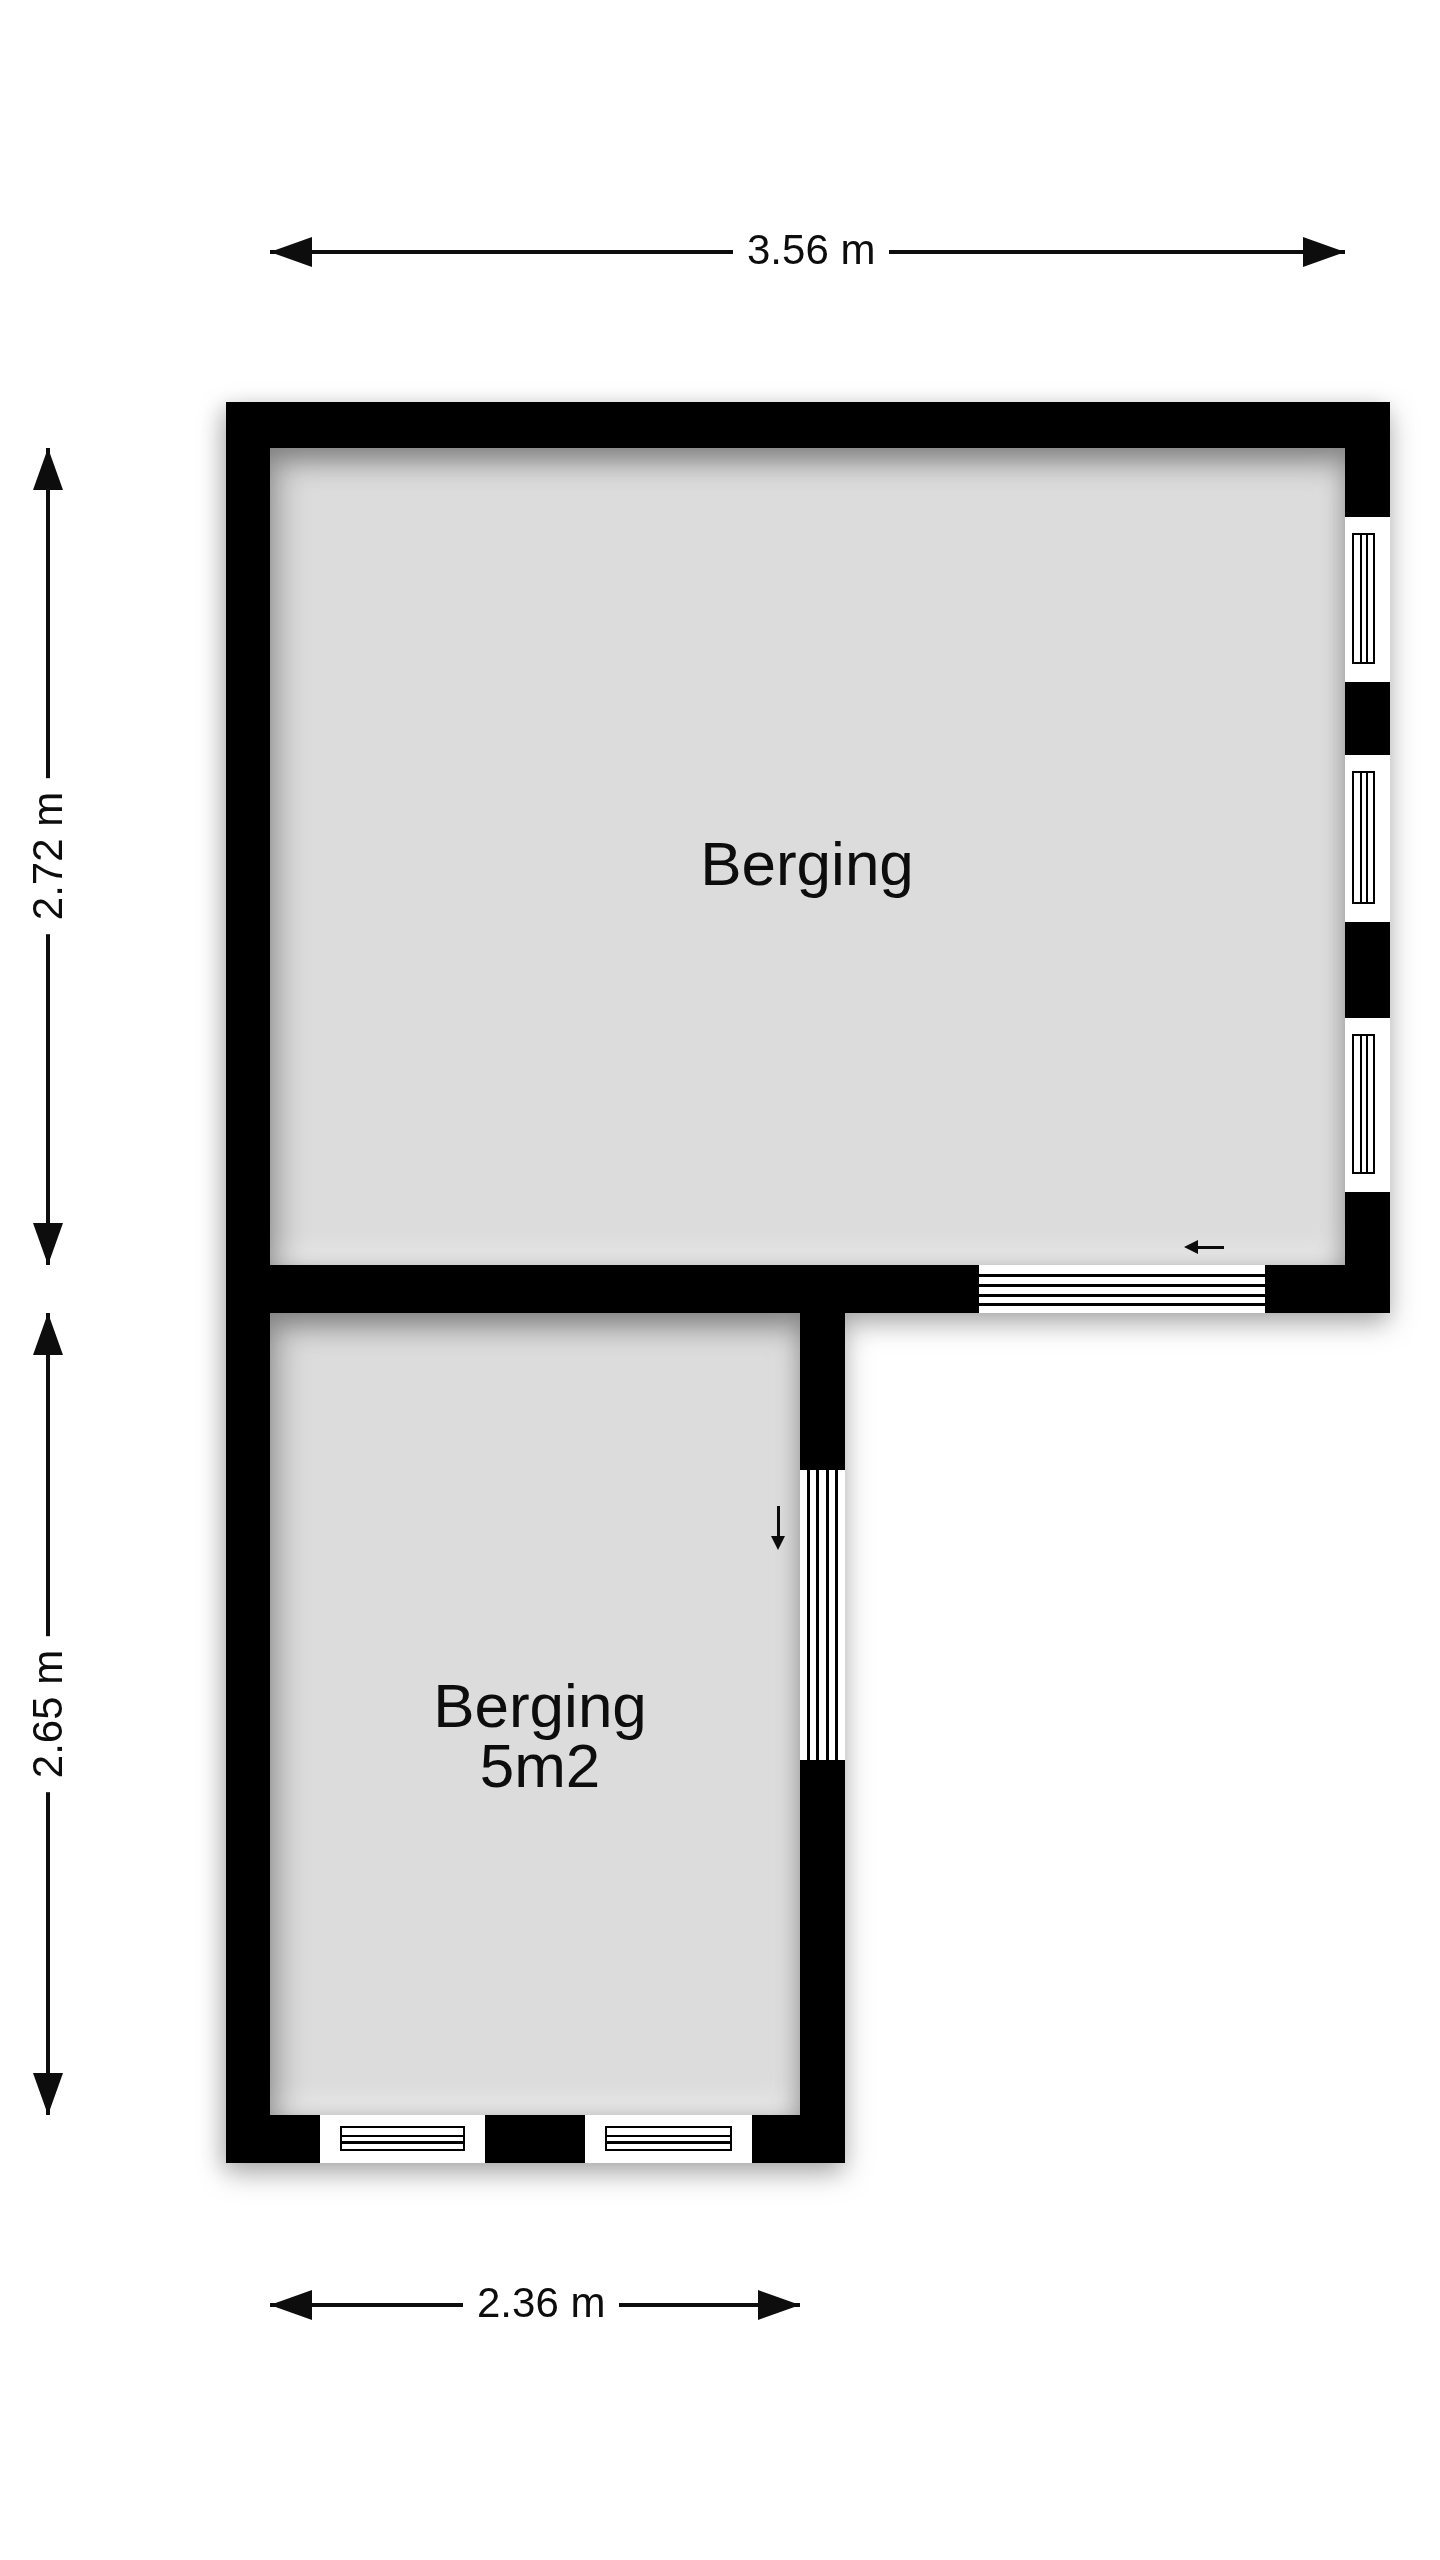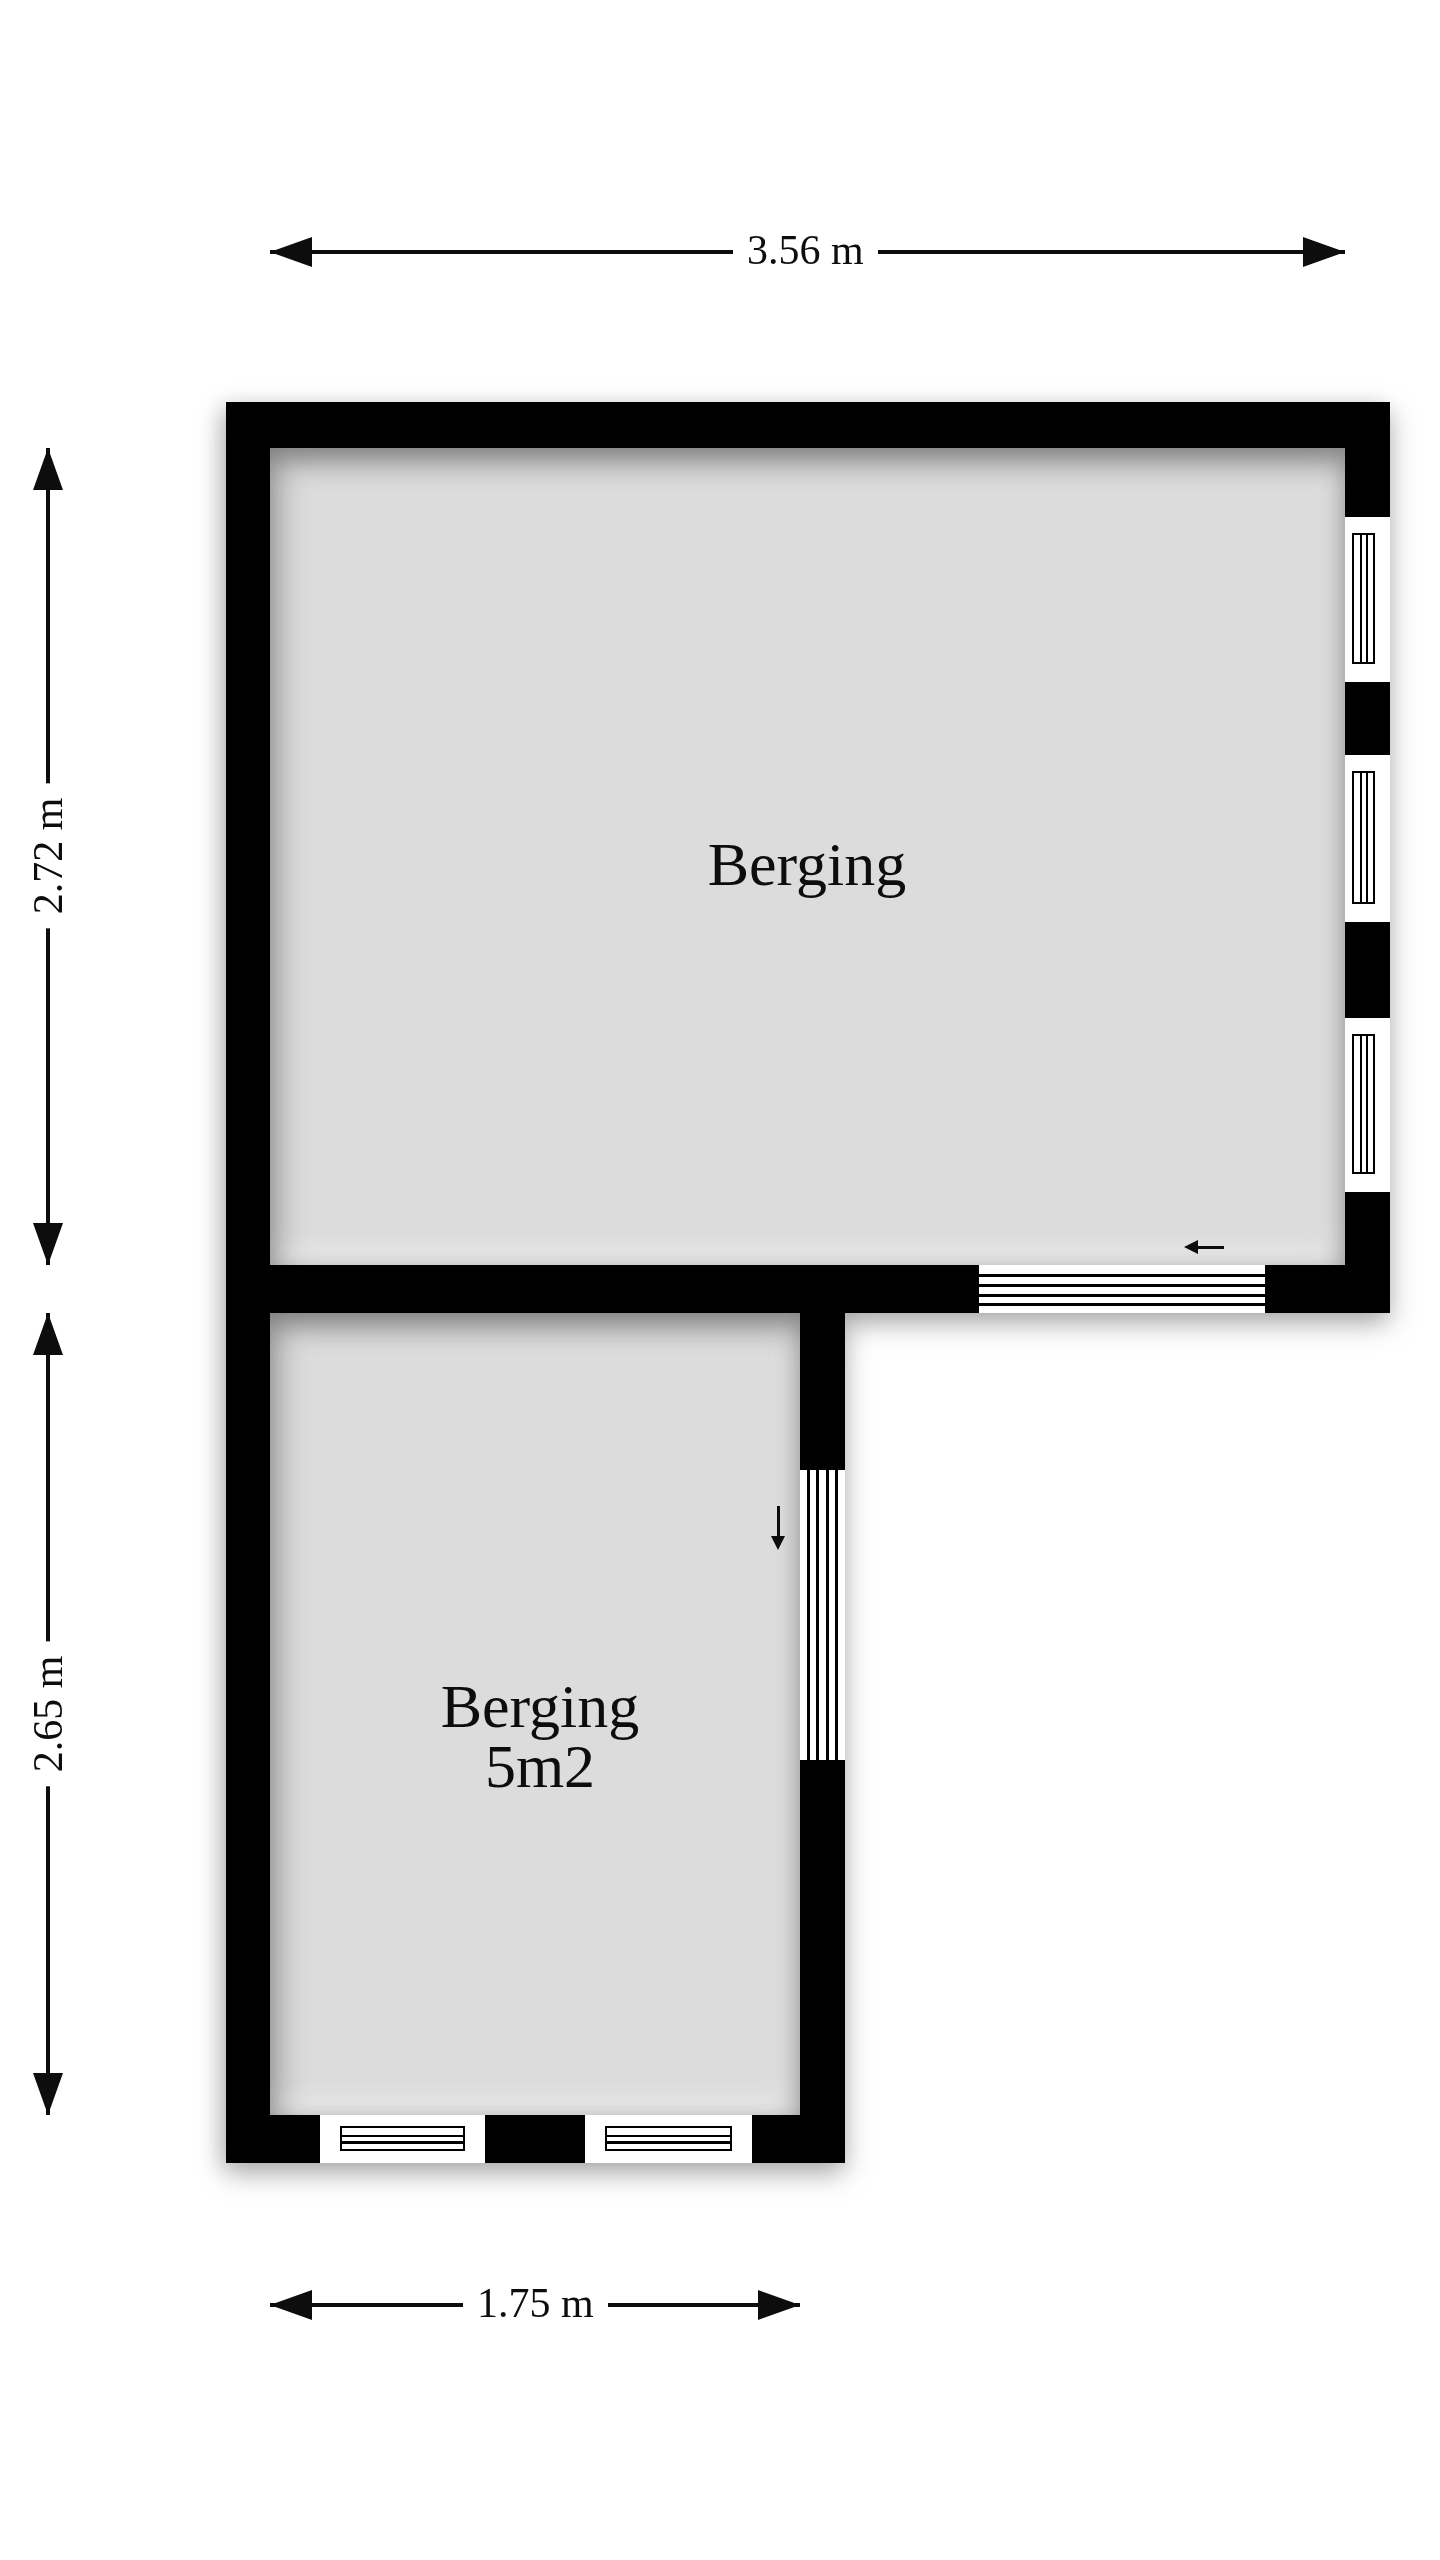--- a/index.html
+++ b/index.html
@@ -6,7 +6,7 @@
   .canvas{
     position:relative;width:1440px;height:2560px;overflow:hidden;
     background:var(--bg,#ffffff);
-    font-family:Liberation Serif, serif;
+    font-family:Liberation Sans, sans-serif;
     color:var(--ink,#000000);
   }
   

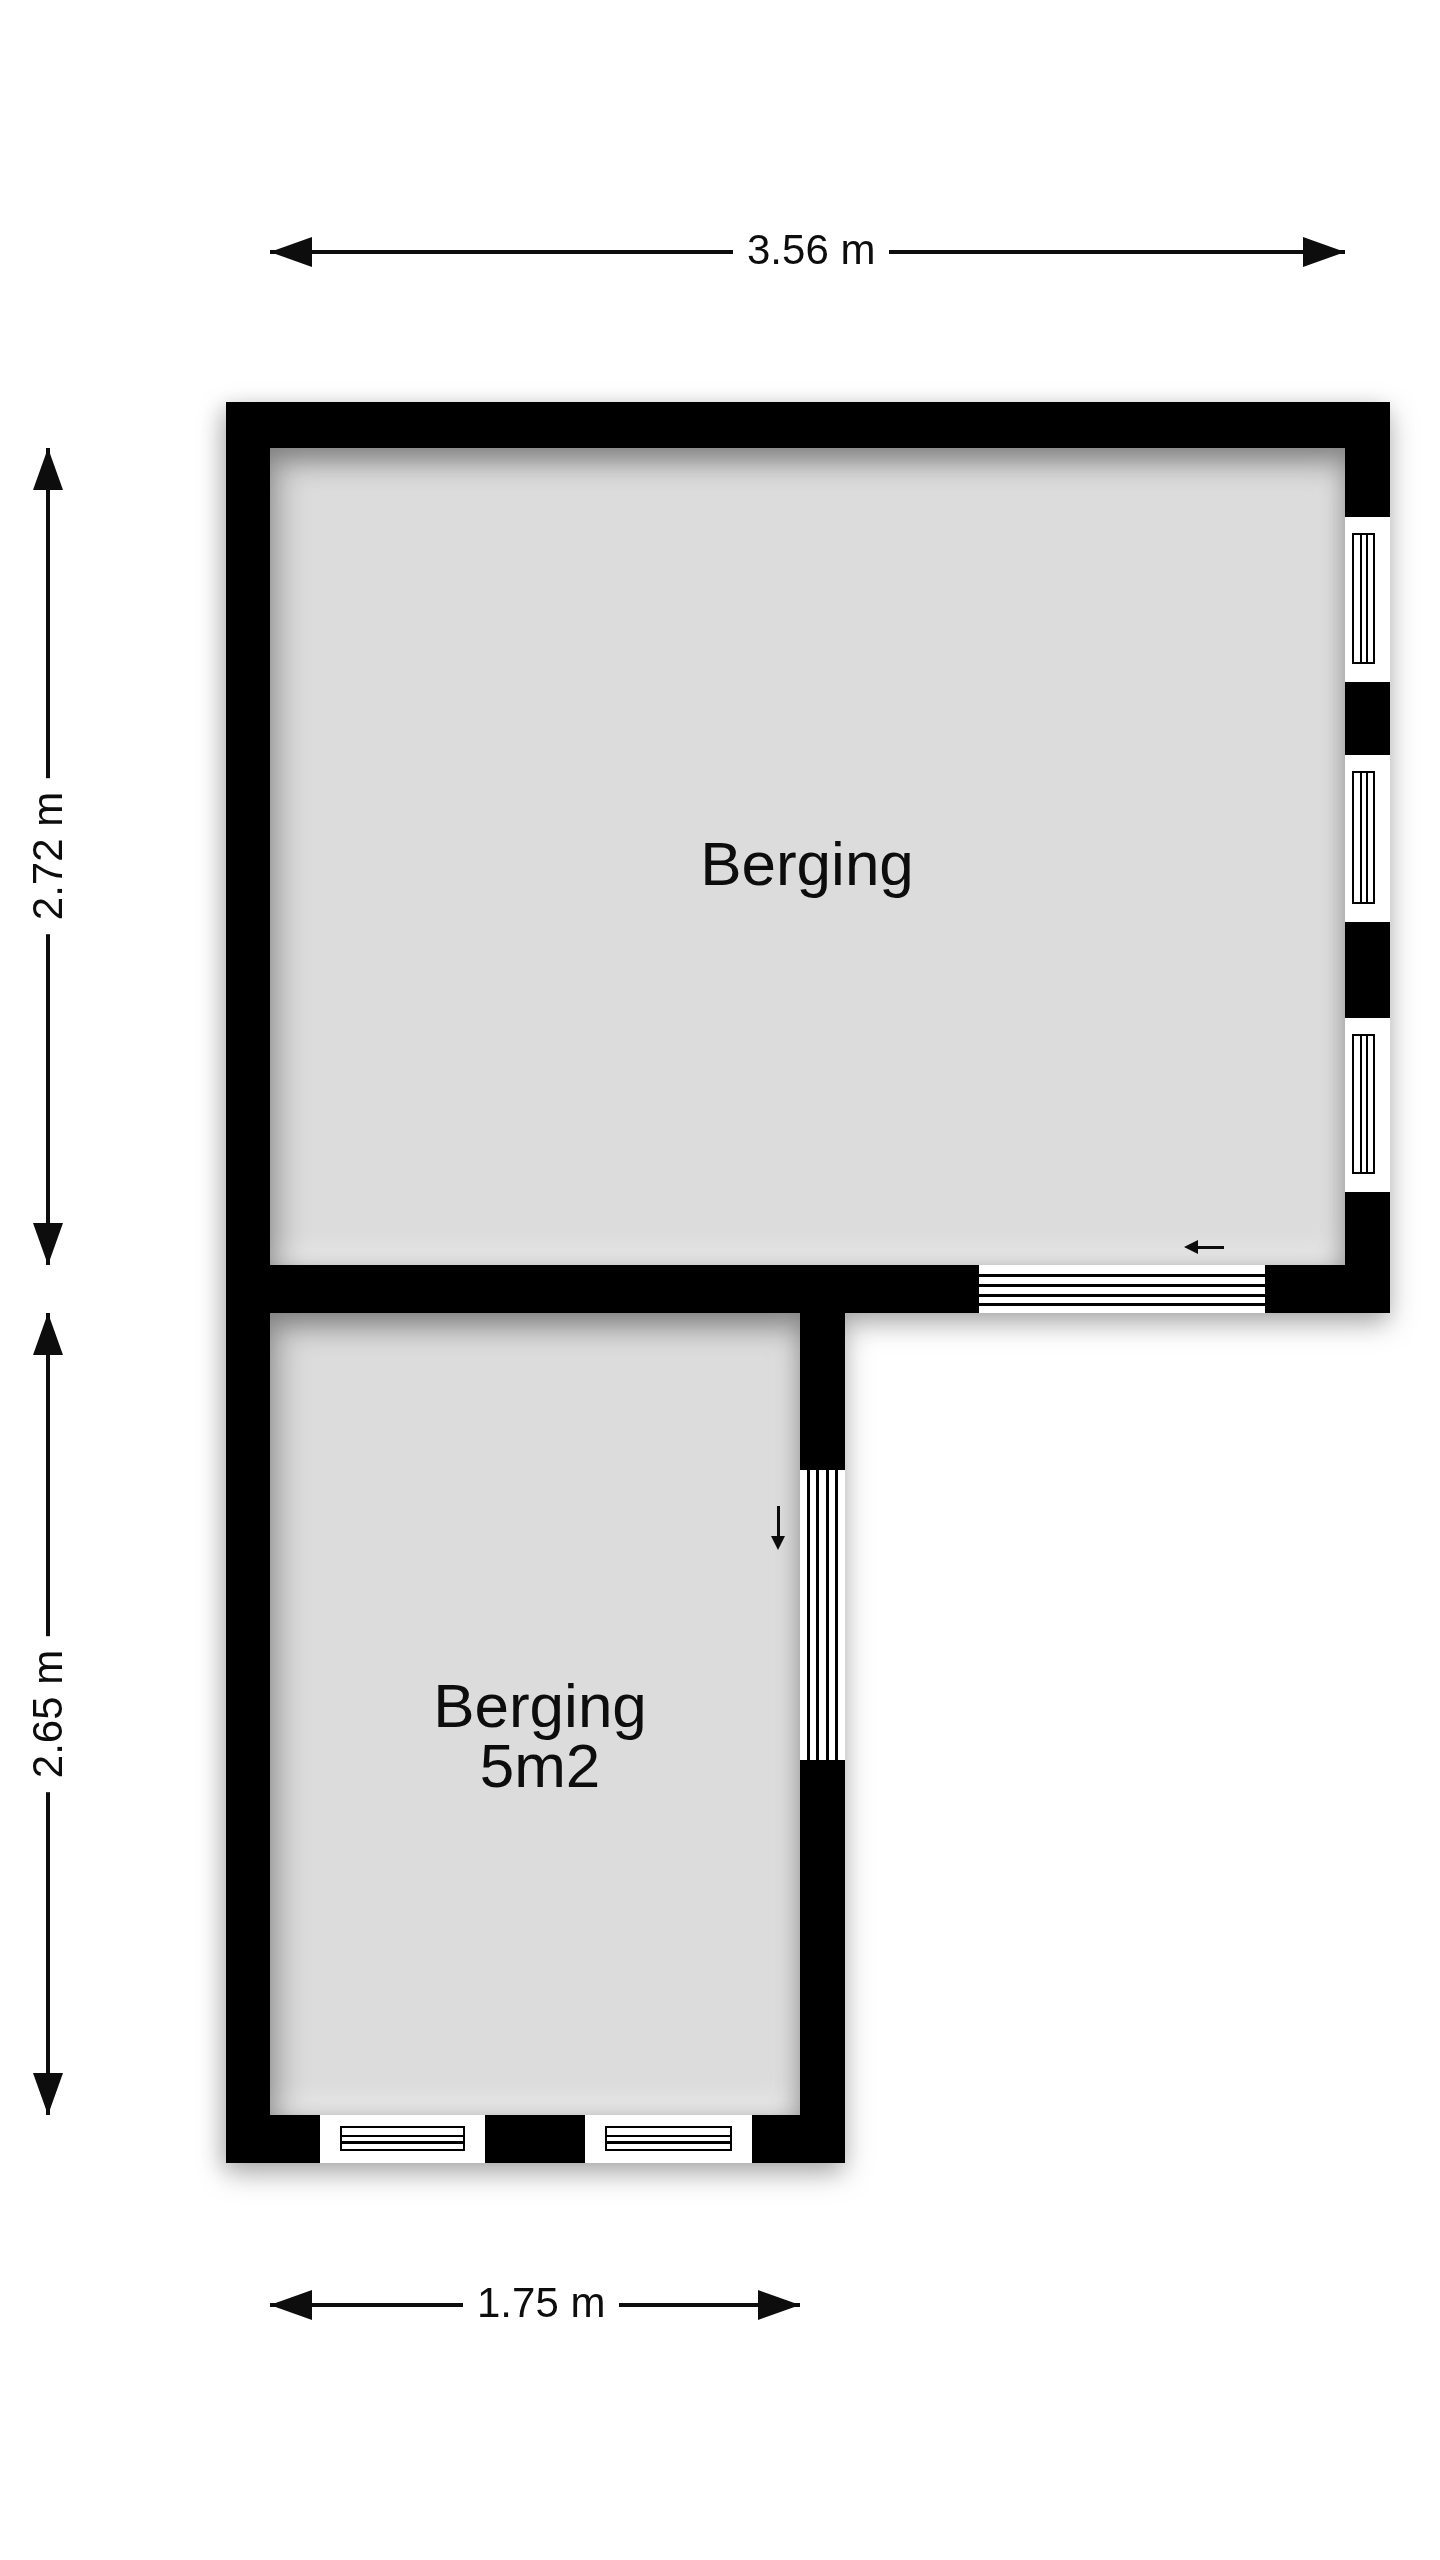--- a/index.html
+++ b/index.html
@@ -81,7 +81,7 @@
     <div class="dline" style="left:270px;top:2303px;width:530px;height:4px;"></div>
     <div class="tri left" style="left:270px;top:2290px;"></div>
     <div class="tri right" style="left:758px;top:2290px;"></div>
-    <div class="dim-label" style="left:463px;top:2278px;">1.75 m</div>
+    <div class="dim-label" style="left:463px;top:2278px;">2.36 m</div>
   </div>
 
   <div class="room" style="left:270px;top:448px;width:1075px;height:817px;"></div>

